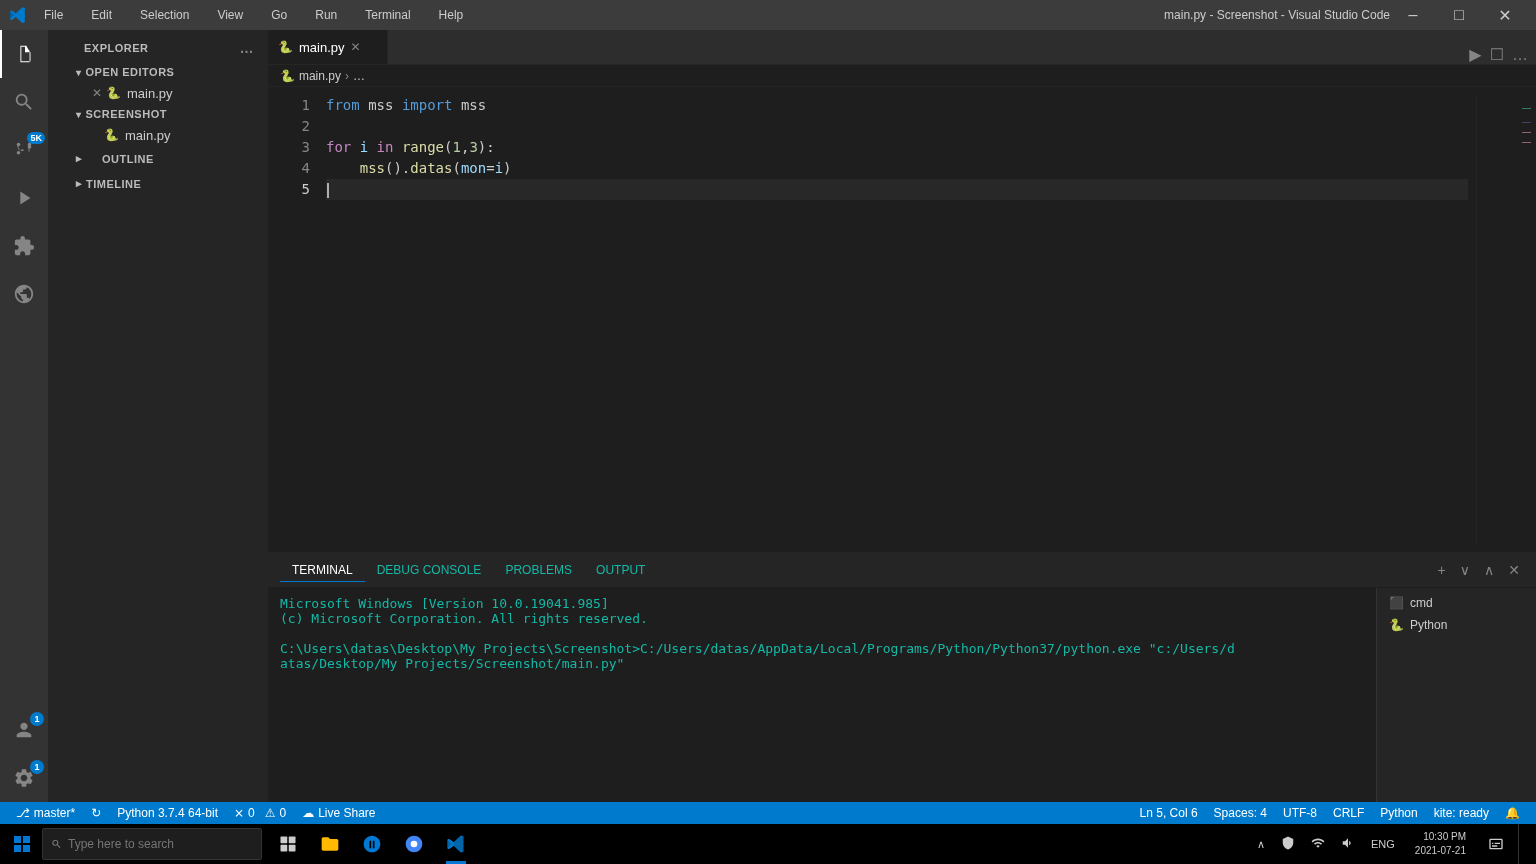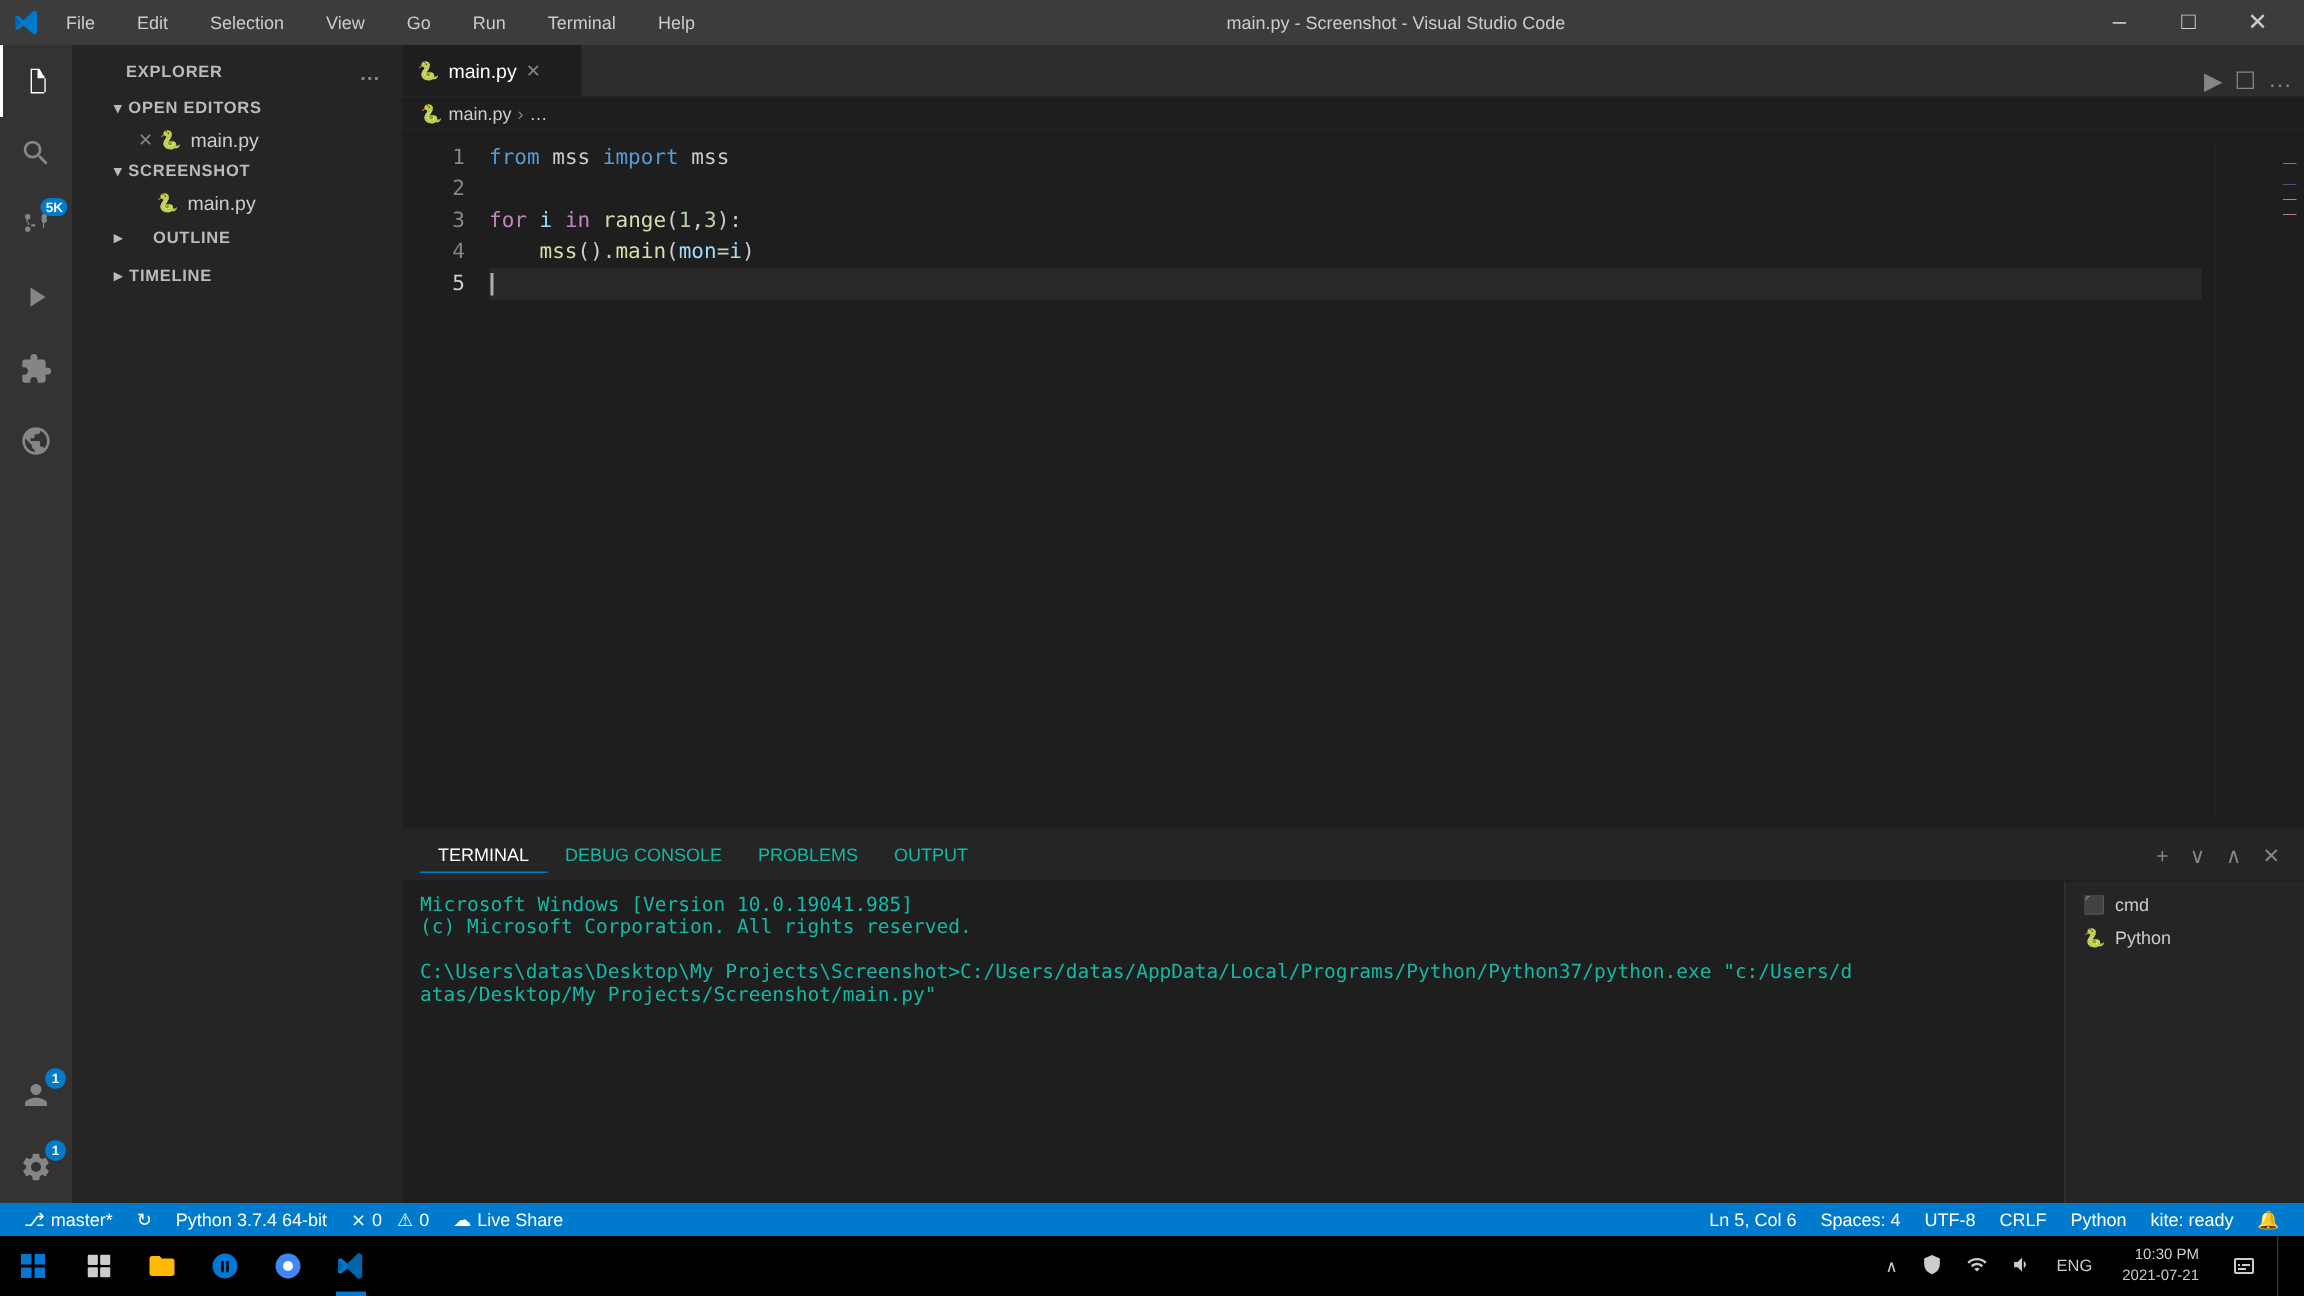--- a/index.html
+++ b/index.html
@@ -46,7 +46,7 @@
     }
     .titlebar-title {
       flex: 1;
-      text-align: center;
+      text-align: right;
       font-size: 12px;
       color: #cccccc;
     }

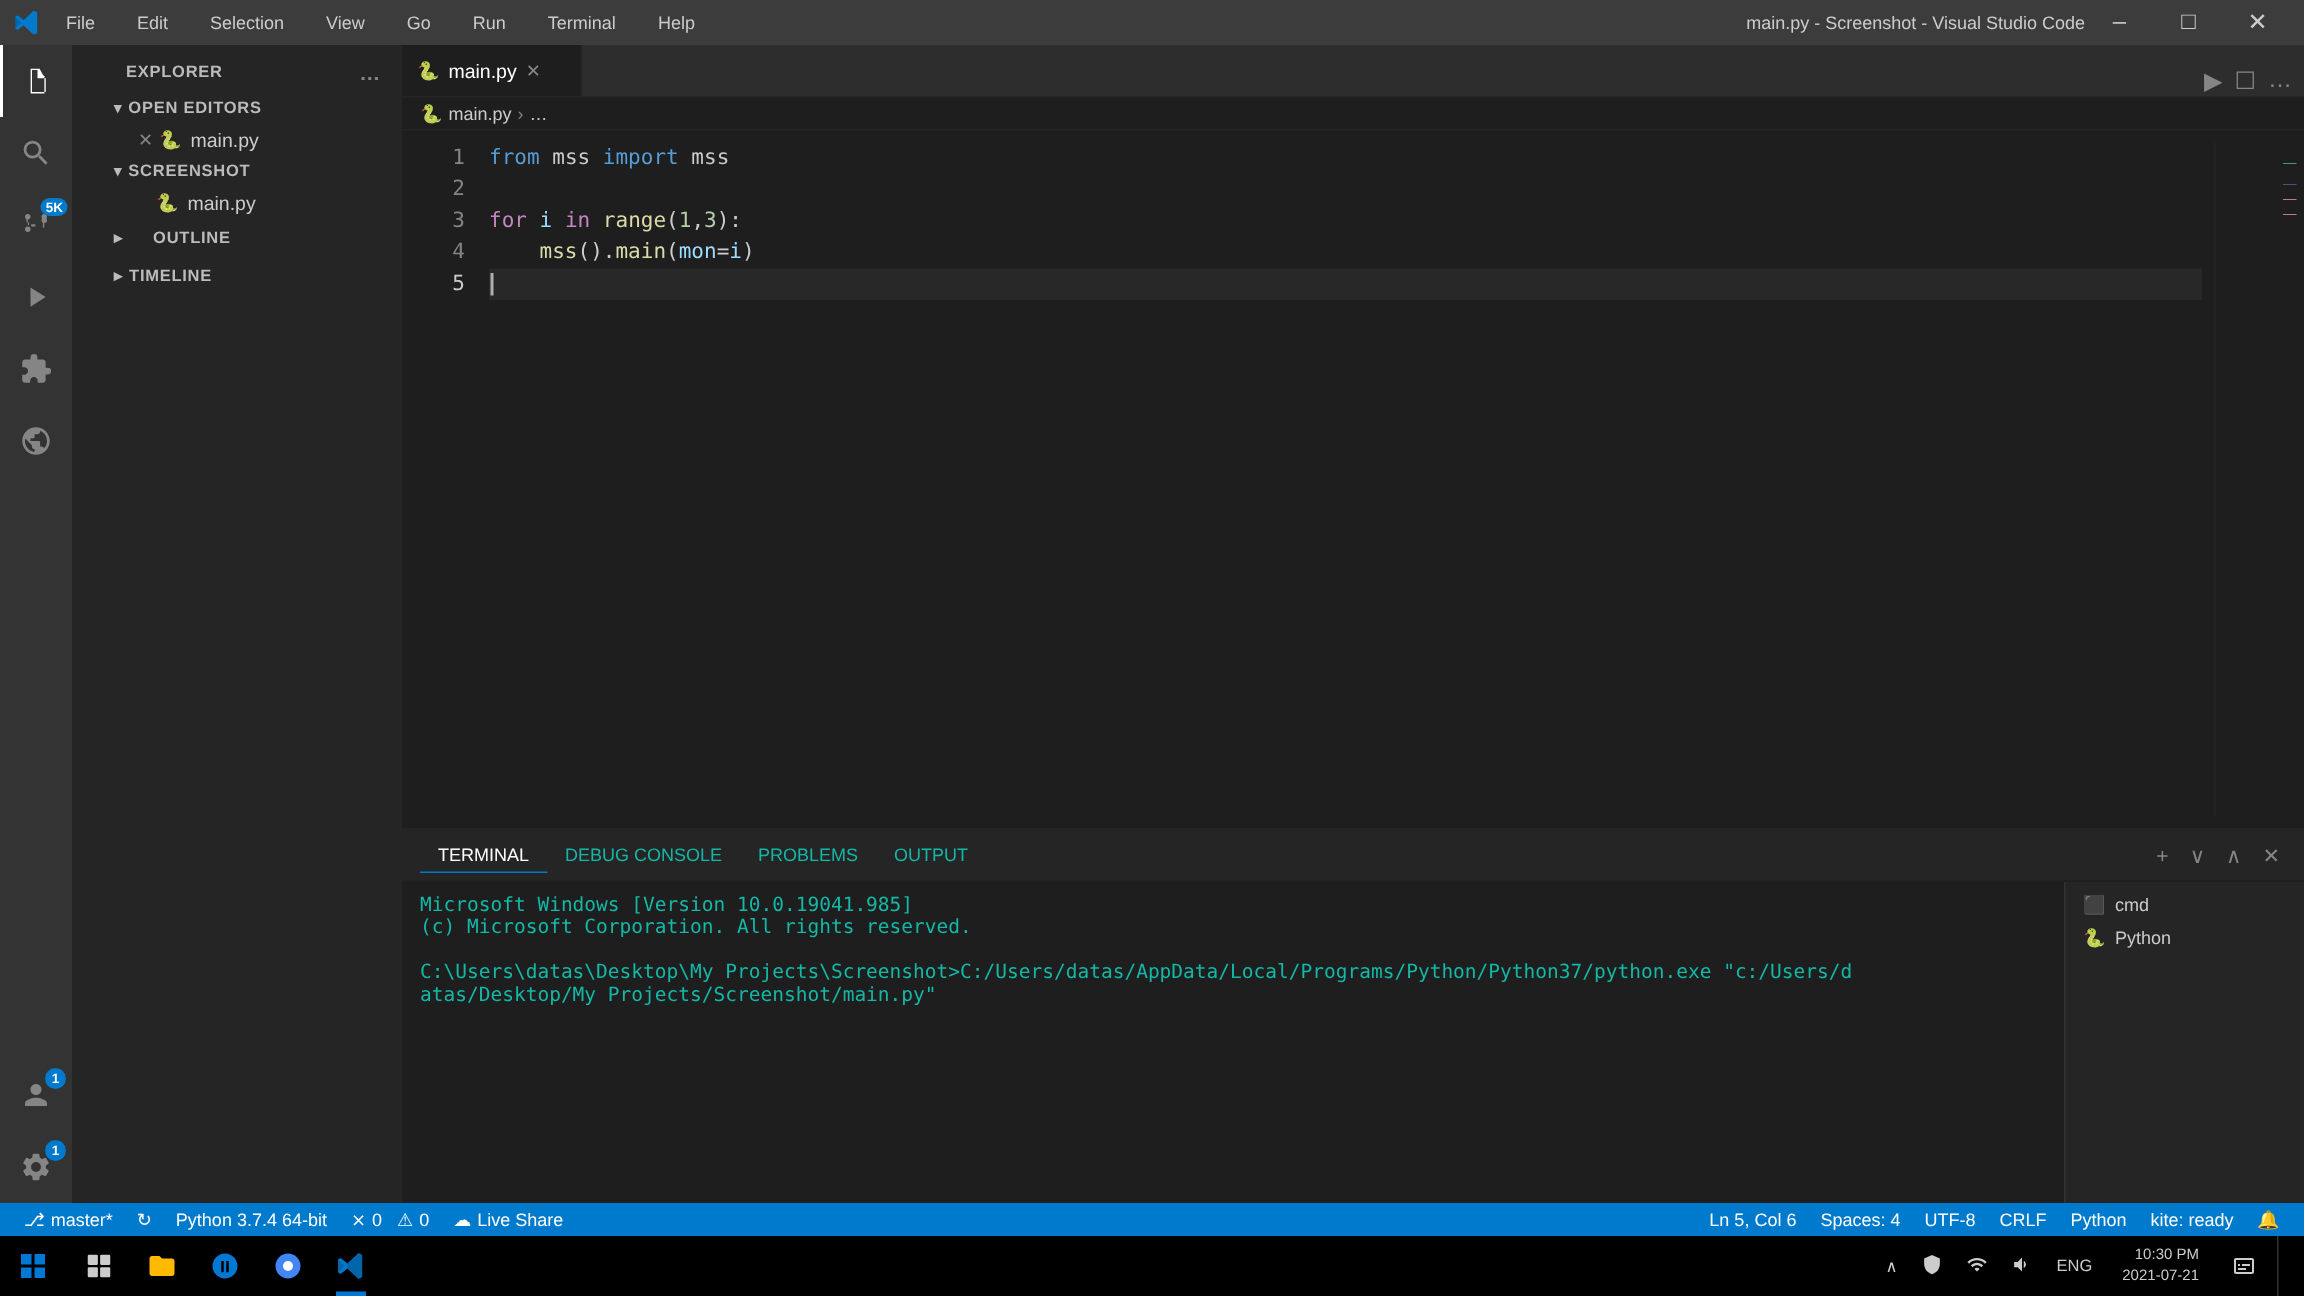--- a/index.html
+++ b/index.html
@@ -669,7 +669,7 @@
           <span class="plain">&nbsp;&nbsp;&nbsp;&nbsp;</span>
           <span class="fn">mss</span>
           <span class="plain">().</span>
-          <span class="fn">main</span>
+          <span class="fn">datas</span>
           <span class="plain">(</span>
           <span class="var">mon</span>
           <span class="plain">=</span>

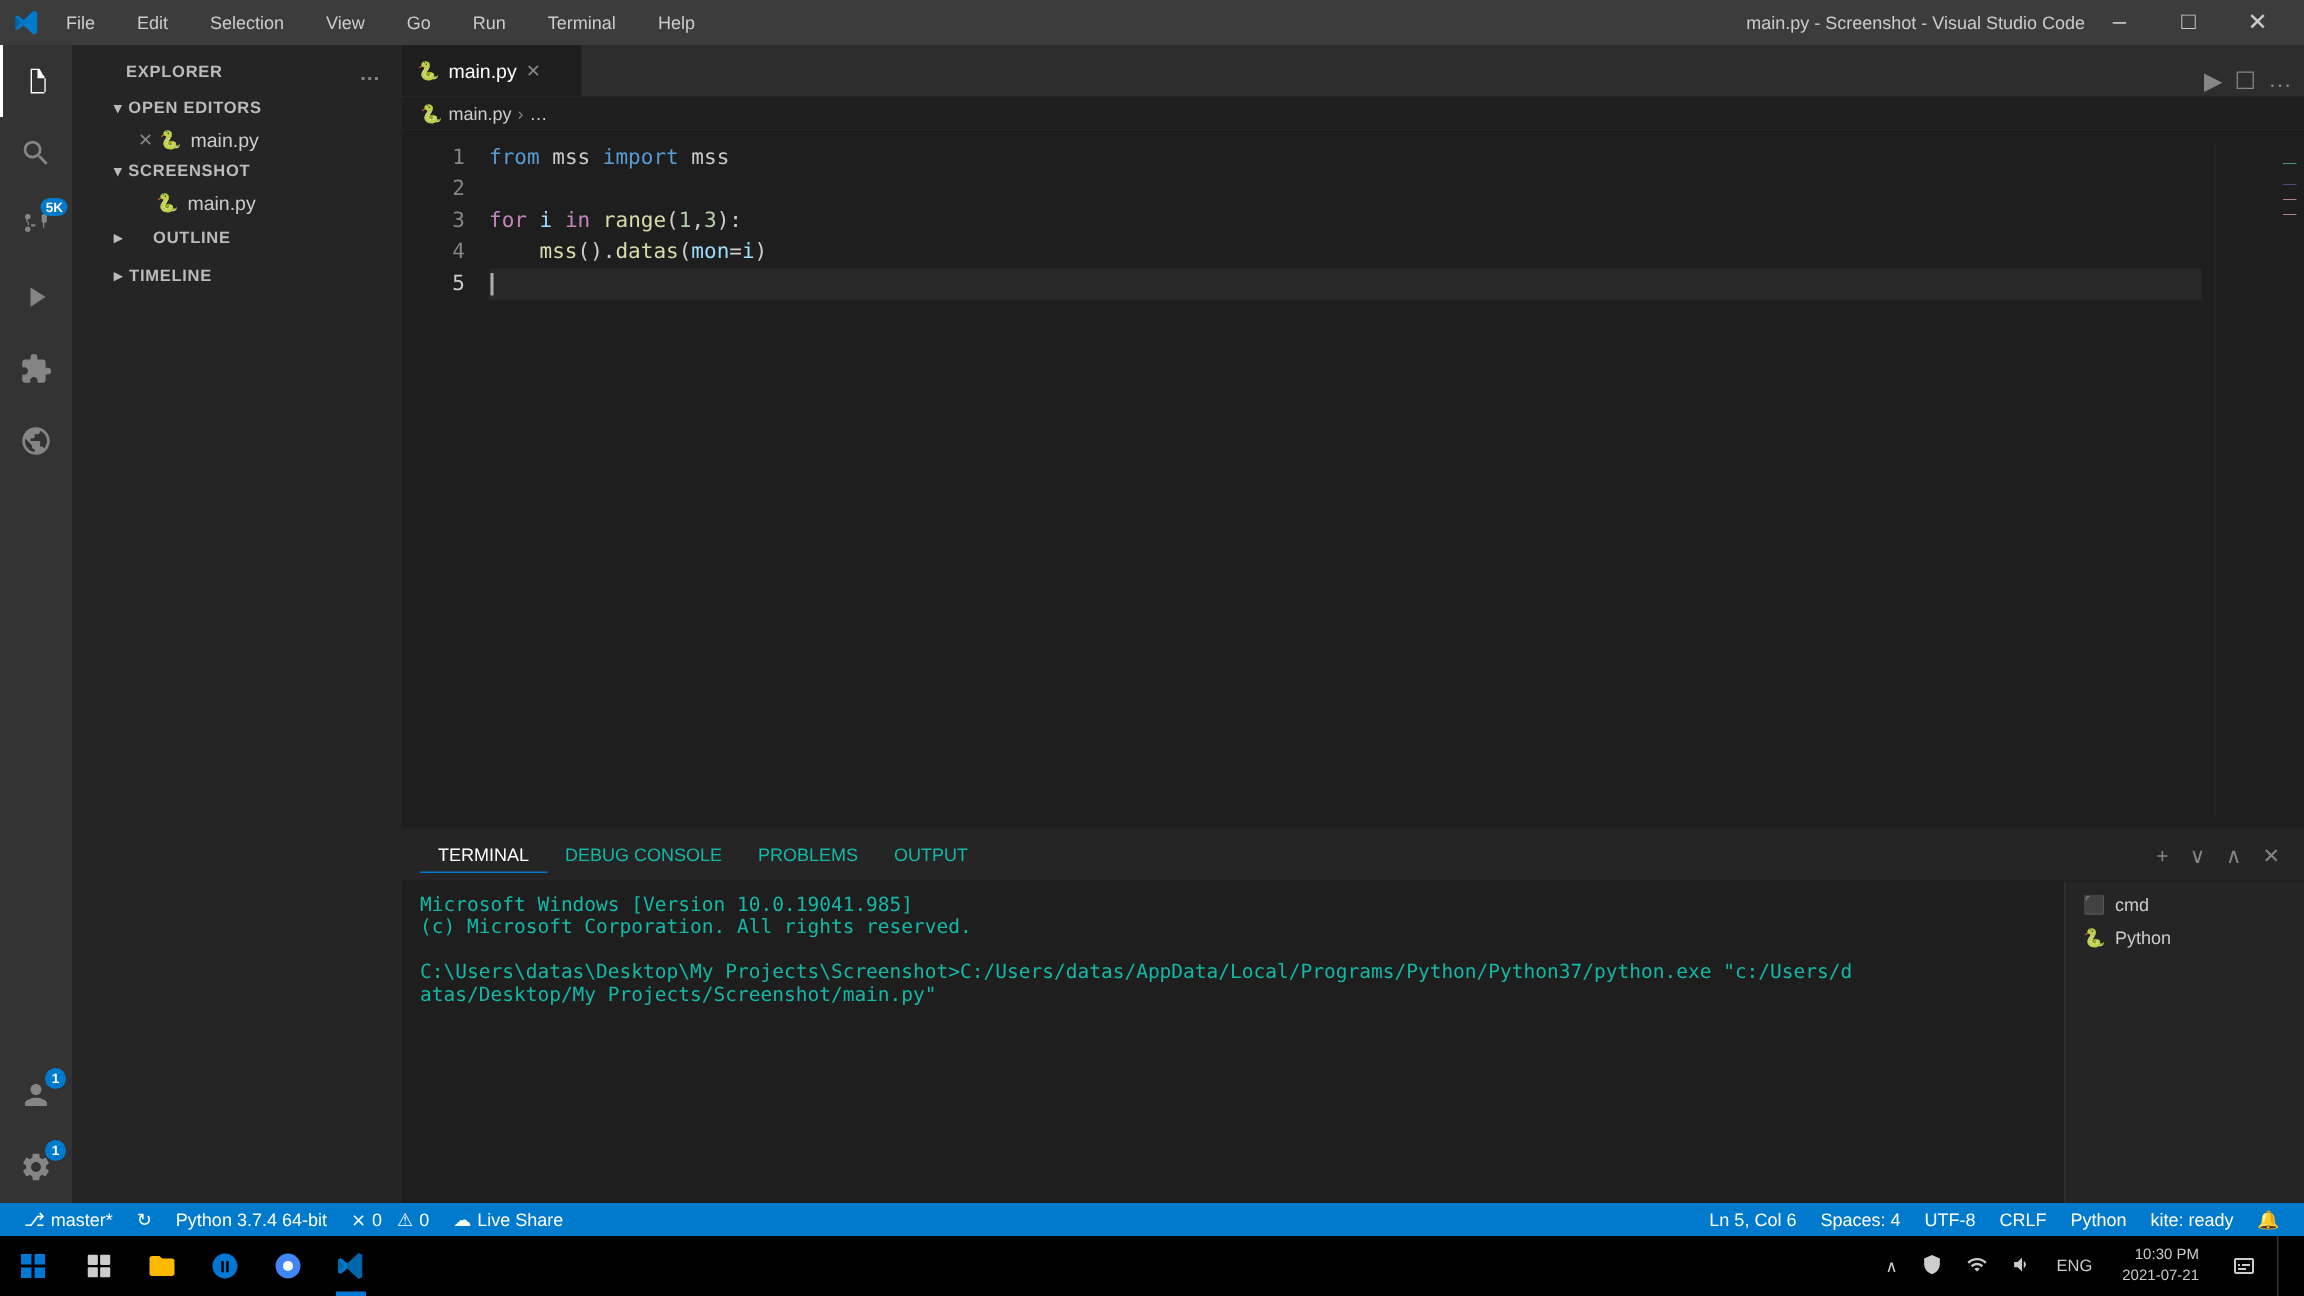--- a/index.html
+++ b/index.html
@@ -784,6 +784,12 @@
         <rect x="9" y="9" width="7" height="7"></rect>
       </svg>
   </div>
+  <div class="taskbar-search">
+    <svg width="12" height="12" viewBox="0 0 24 24" fill="#858585">
+        <path d="M15.5 14h-.79l-.28-.27A6.5 6.5 0 0 0 16 9.5 6.5 6.5 0 0 0 9.5 3 6.5 6.5 0 0 0 3 9.5 6.5 6.5 0 0 0 9.5 16c1.61 0 3.09-.59 4.23-1.57l.27.28v.79l5 4.99 1.49-1.49L15.5 14zm-6 0A4.5 4.5 0 1 1 14 9.5 4.5 4.5 0 0 1 9.5 14z"></path>
+      </svg>
+    <input type="text" placeholder="Type here to search" style="">
+  </div>
 
   <div class="taskbar-app" style="margin-left:4px;">
     <svg width="18" height="18" viewBox="0 0 24 24" fill="#ccc">

